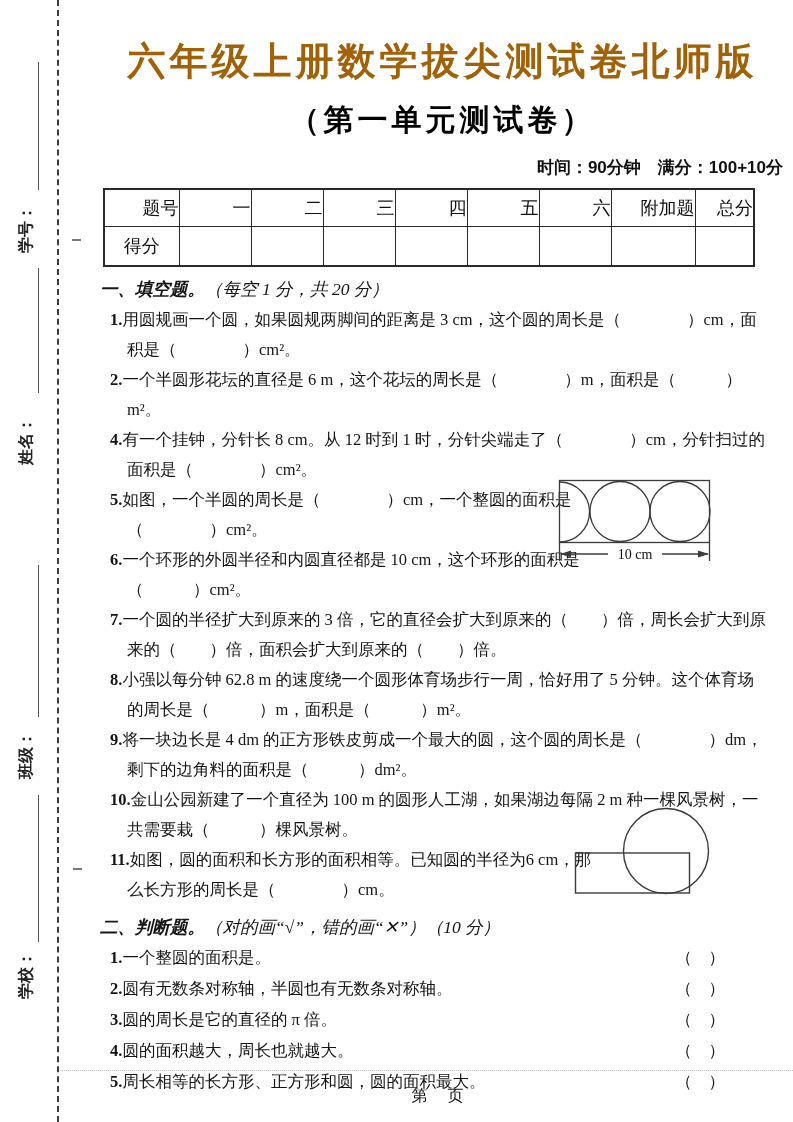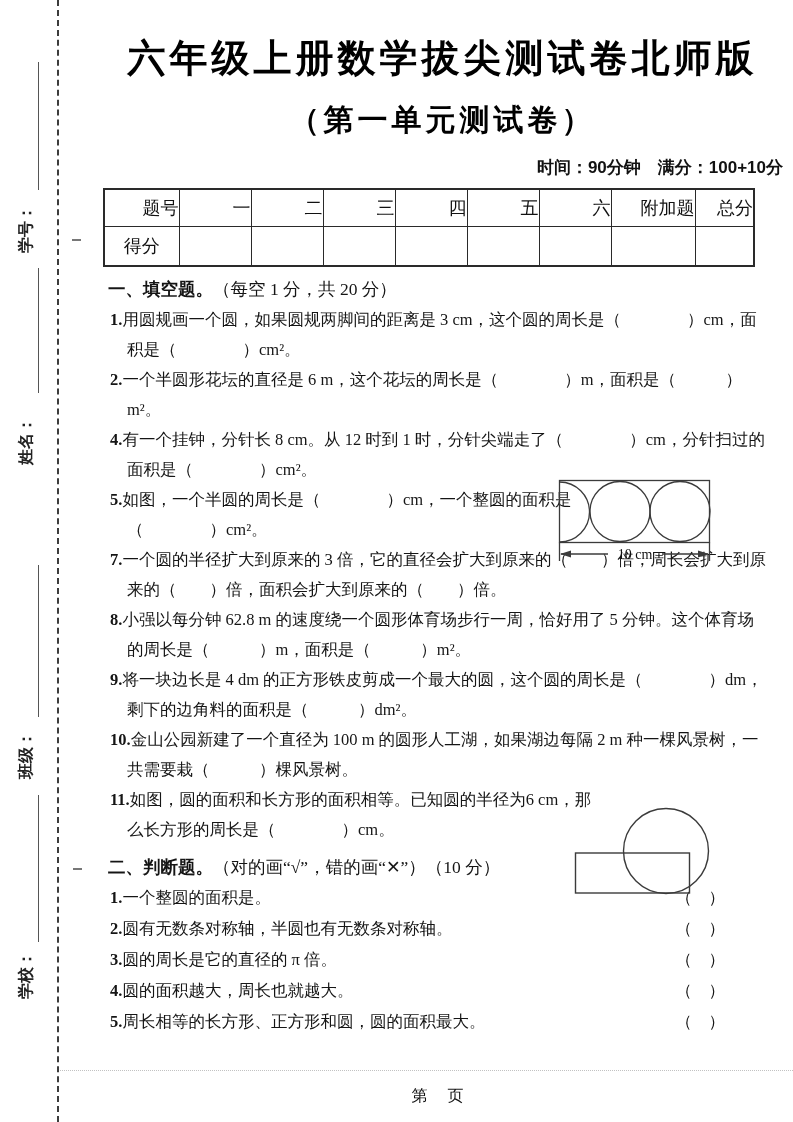--- a/index.html
+++ b/index.html
@@ -38,9 +38,9 @@
   .content{position:absolute;left:100px;top:0;width:685px;}
   .title{
     margin:36px 0 8px 0;text-align:center;
-    font-family:Liberation Mono, monospace;
+    font-family:Liberation Sans, sans-serif;
     font-size:38px;line-height:50px;font-weight:bold;
-    letter-spacing:4px;color:#000000;white-space:nowrap;
+    letter-spacing:4px;color:#a16207;white-space:nowrap;
   }
   .subtitle{
     margin:12px 0 0 0;text-align:center;

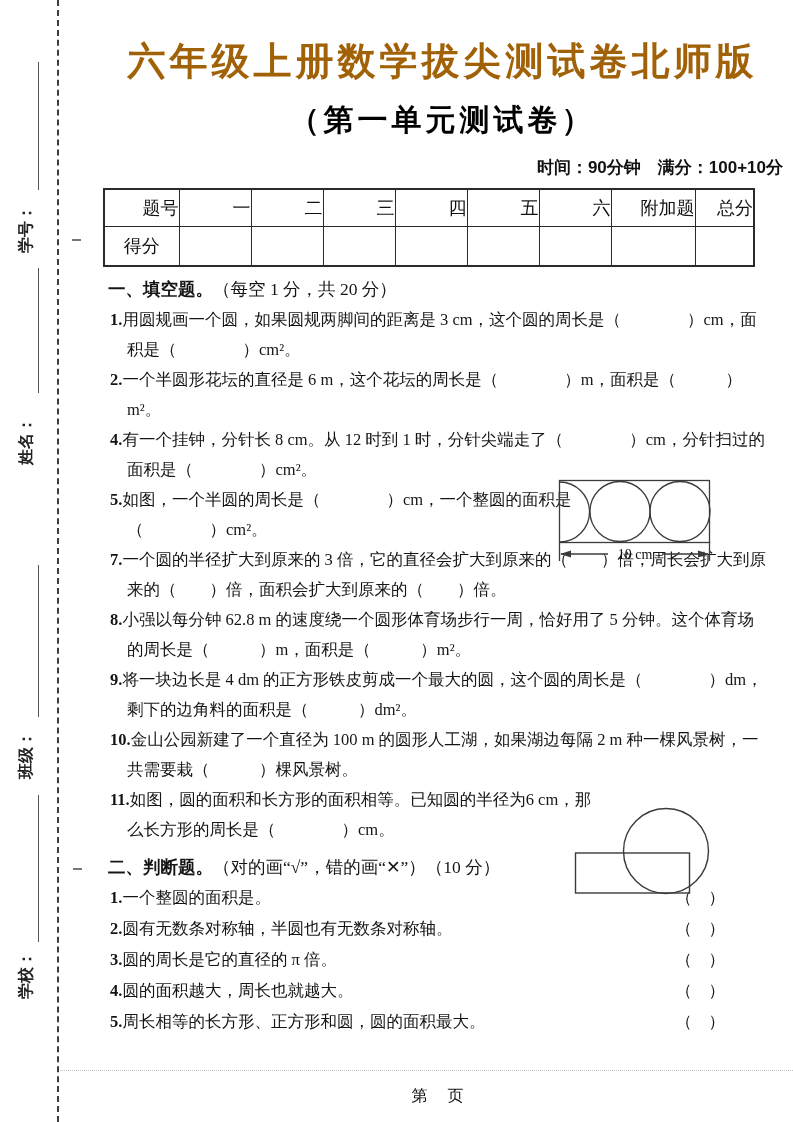--- a/index.html
+++ b/index.html
@@ -67,7 +67,7 @@
   tr.srow td{height:38px;}
 
   
-  .sec-head{margin:8px 0 0 8px;font-size:17.5px;line-height:28px;}
+  .sec-head{margin:8px 0 0 0;font-size:17.5px;line-height:28px;font-style:italic;}
   .sec-head b{font-weight:bold;}
   .sec-head .note{font-weight:normal;}
   .qs{position:relative;margin-top:2px;width:668px;}

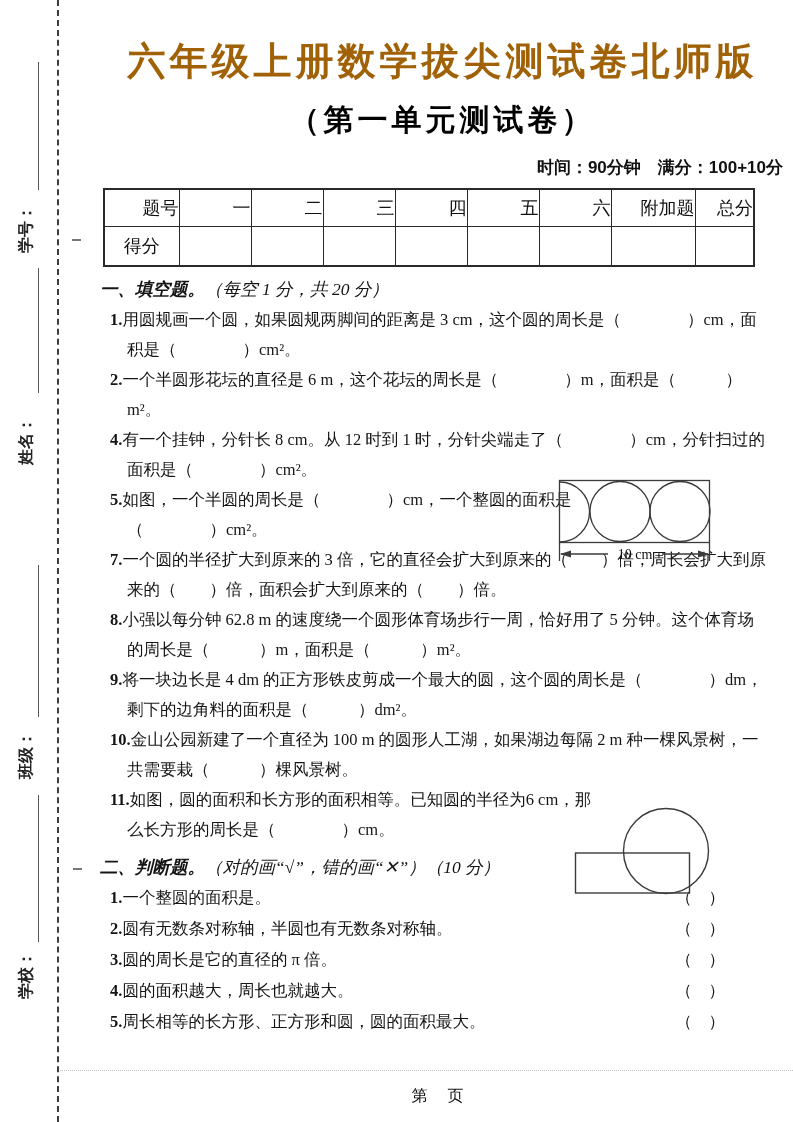--- a/index.html
+++ b/index.html
@@ -197,6 +197,7 @@
       <div class="q"><b>2.</b><span>一个半圆形花坛的直径是 6 m，这个花坛的周长是（　　　　）m，面积是（　　　）m²。</span></div>
       <div class="q"><b>4.</b><span>有一个挂钟，分针长 8 cm。从 12 时到 1 时，分针尖端走了（　　　　）cm，分针扫过的面积是（　　　　）cm²。</span></div>
       <div class="q narrow"><b>5.</b><span>如图，一个半圆的周长是（　　　　）cm，一个整圆的面积是（　　　　）cm²。</span></div>
+      <div class="q narrow"><b>6.</b><span>一个环形的外圆半径和内圆直径都是 10 cm，这个环形的面积是（　　　）cm²。</span></div>
       <div class="q"><b>7.</b><span>一个圆的半径扩大到原来的 3 倍，它的直径会扩大到原来的（　　）倍，周长会扩大到原来的（　　）倍，面积会扩大到原来的（　　）倍。</span></div>
       <div class="q"><b>8.</b><span>小强以每分钟 62.8 m 的速度绕一个圆形体育场步行一周，恰好用了 5 分钟。这个体育场的周长是（　　　）m，面积是（　　　）m²。</span></div>
       <div class="q"><b>9.</b><span>将一块边长是 4 dm 的正方形铁皮剪成一个最大的圆，这个圆的周长是（　　　　）dm，剩下的边角料的面积是（　　　）dm²。</span></div>

